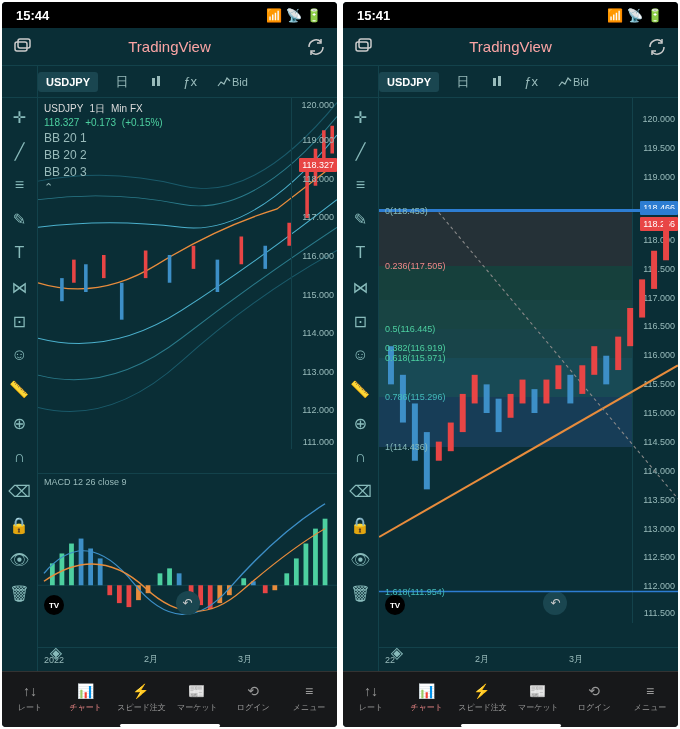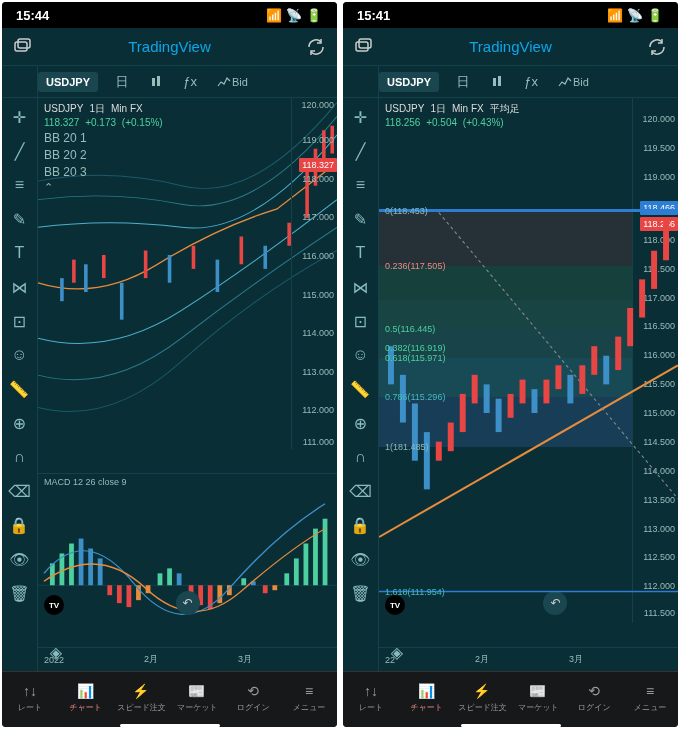--- a/index.html
+++ b/index.html
@@ -9,7 +9,7 @@
 .status-right { display:flex; gap:4px; align-items:center; }
 .app-header { height:38px; background:#0a2e36; display:flex; align-items:center; justify-content:space-between; padding:0 10px; border-bottom:1px solid #13424b; }
 .app-header-icon { width:22px; height:22px; display:flex; align-items:center; justify-content:center; color:#ccc; }
-.app-title { color:#0ea5e9; font-size:15px; font-weight:500; }
+.app-title { color:#fca5a5; font-size:15px; font-weight:500; }
 .toolbar { height:32px; display:flex; align-items:center; border-bottom:1px solid #13424b; }
 .symbol-pill { background:#1a4650; color:#fff; font-size:11px; font-weight:600; padding:4px 8px; border-radius:3px; margin-left:36px; }
 .tb-icons { display:flex; gap:18px; margin-left:16px; }

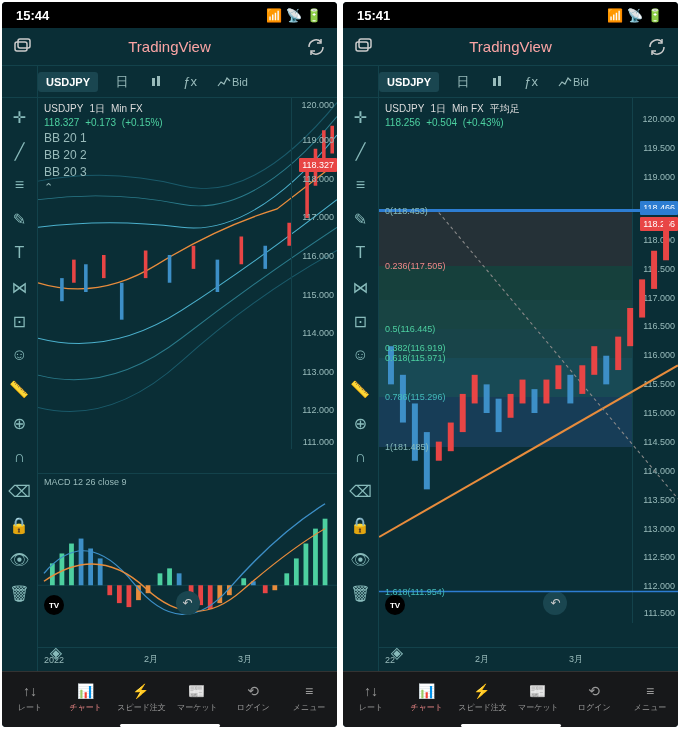--- a/index.html
+++ b/index.html
@@ -306,10 +306,6 @@
     </div>
     <div class="charts">
       <div class="chart-area" style="flex:1;">
-        <div class="chart-info">
-          <div class="row1"><span>USDJPY</span><span>1日</span><span>Min FX</span><span>平均足</span></div>
-          <div class="row2"><span class="green-t">118.256</span> <span class="green-t">+0.504</span> <span class="green-t">(+0.43%)</span></div>
-        </div>
 
         <div class="fib-zone" style="top:21.5%;height:10.5%;background:rgba(120,60,60,0.25);"></div>
         <div class="fib-zone" style="top:32%;height:6.5%;background:rgba(60,120,80,0.25);"></div>

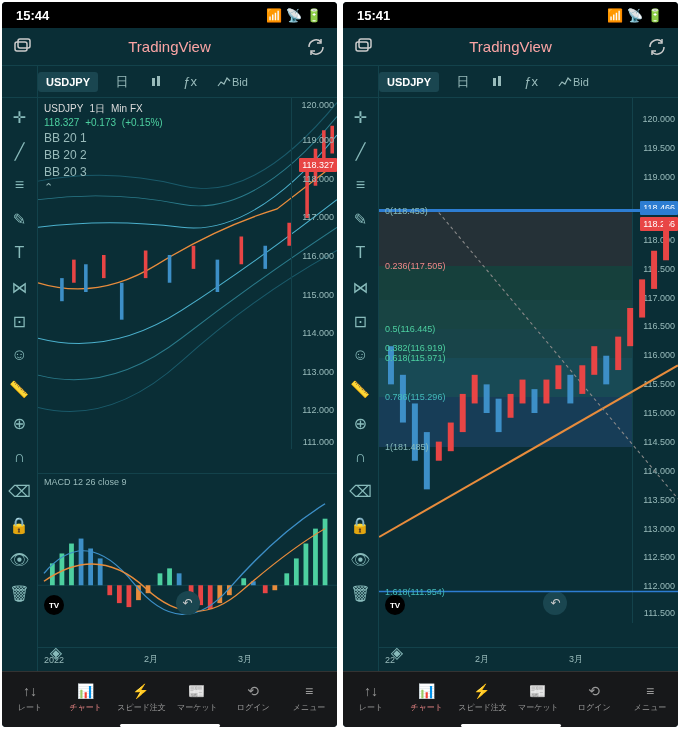--- a/index.html
+++ b/index.html
@@ -321,7 +321,7 @@
         <div class="fib-label" style="top:44%;color:#4dd0a0;">0.5(116.445)</div>
         <div class="fib-label" style="top:49.5%;color:#4dd0a0;">0.618(115.971)</div>
         <div class="fib-label" style="top:57%;color:#4bb;">0.786(115.296)</div>
-        <div class="fib-label" style="top:66.5%;color:#8bb;">1(181.485)</div>
+        <div class="fib-label" style="top:66.5%;color:#8bb;">1(114.436)</div>
         <div class="fib-label" style="top:94%;color:#4bb;">1.618(111.954)</div>
         <svg width="100%" height="100%" viewBox="0 0 250 550" preserveAspectRatio="none" style="position:absolute;inset:0;z-index:10;">
           <line x1="0" y1="517" x2="250" y2="517" stroke="#2d7dd2" stroke-width="1.5"></line>

